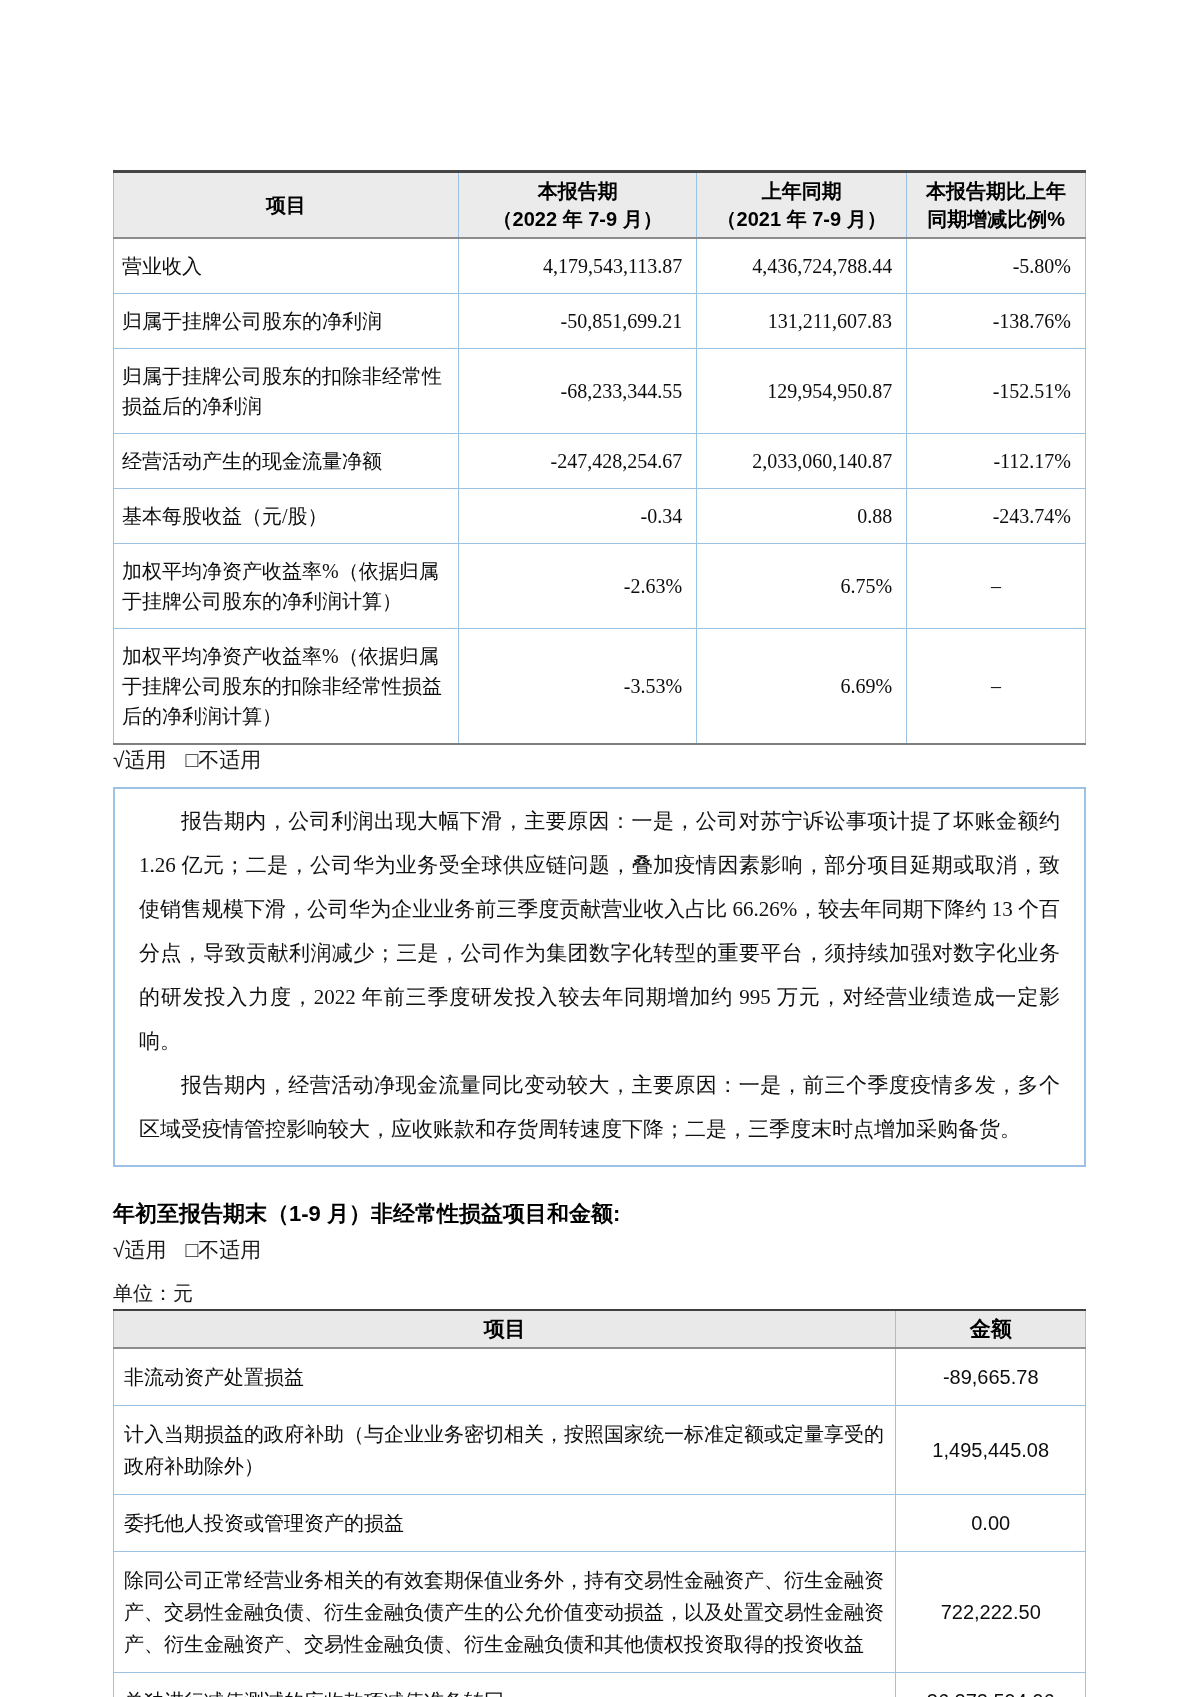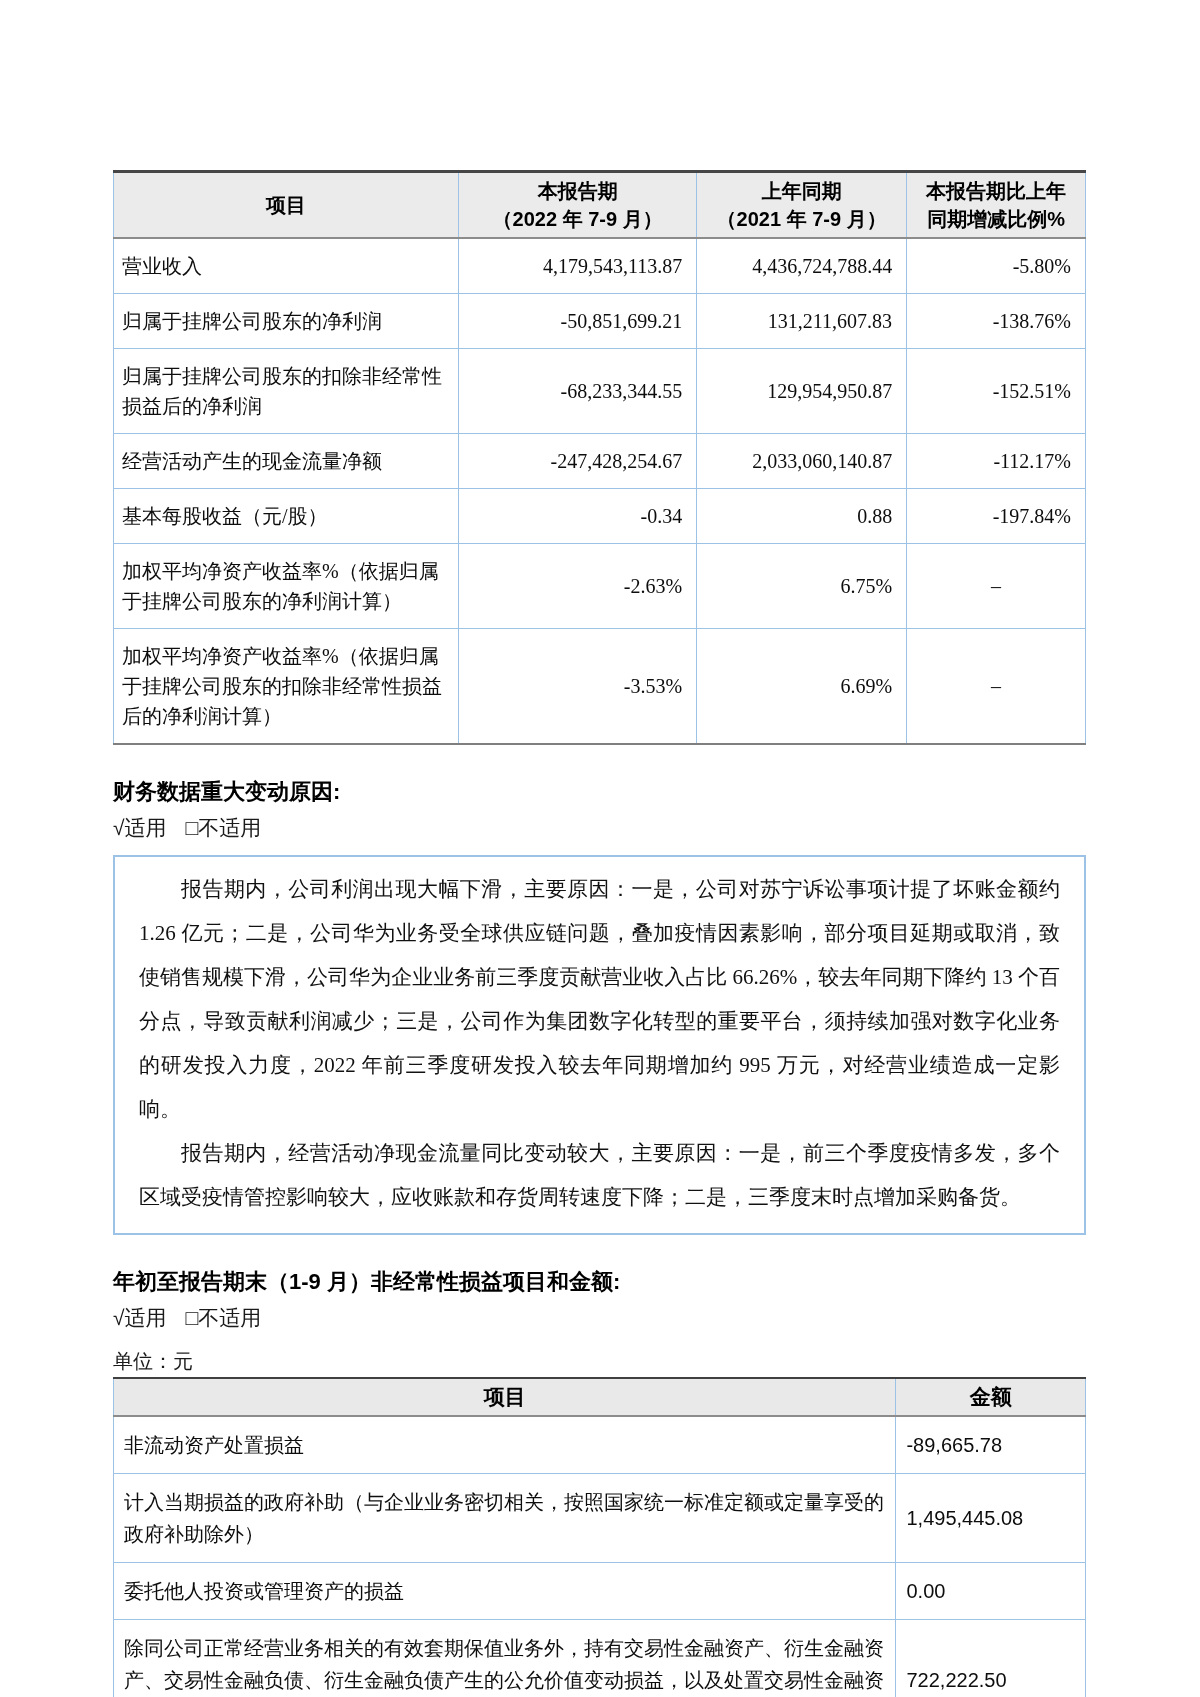--- a/index.html
+++ b/index.html
@@ -195,7 +195,7 @@
         <td class="item">基本每股收益（元/股）</td>
         <td class="num">-0.34</td>
         <td class="num">0.88</td>
-        <td class="num">-197.84%</td>
+        <td class="num">-243.74%</td>
       </tr>
       <tr>
         <td class="item">加权平均净资产收益率%（依据归属于挂牌公司股东的净利润计算）</td>

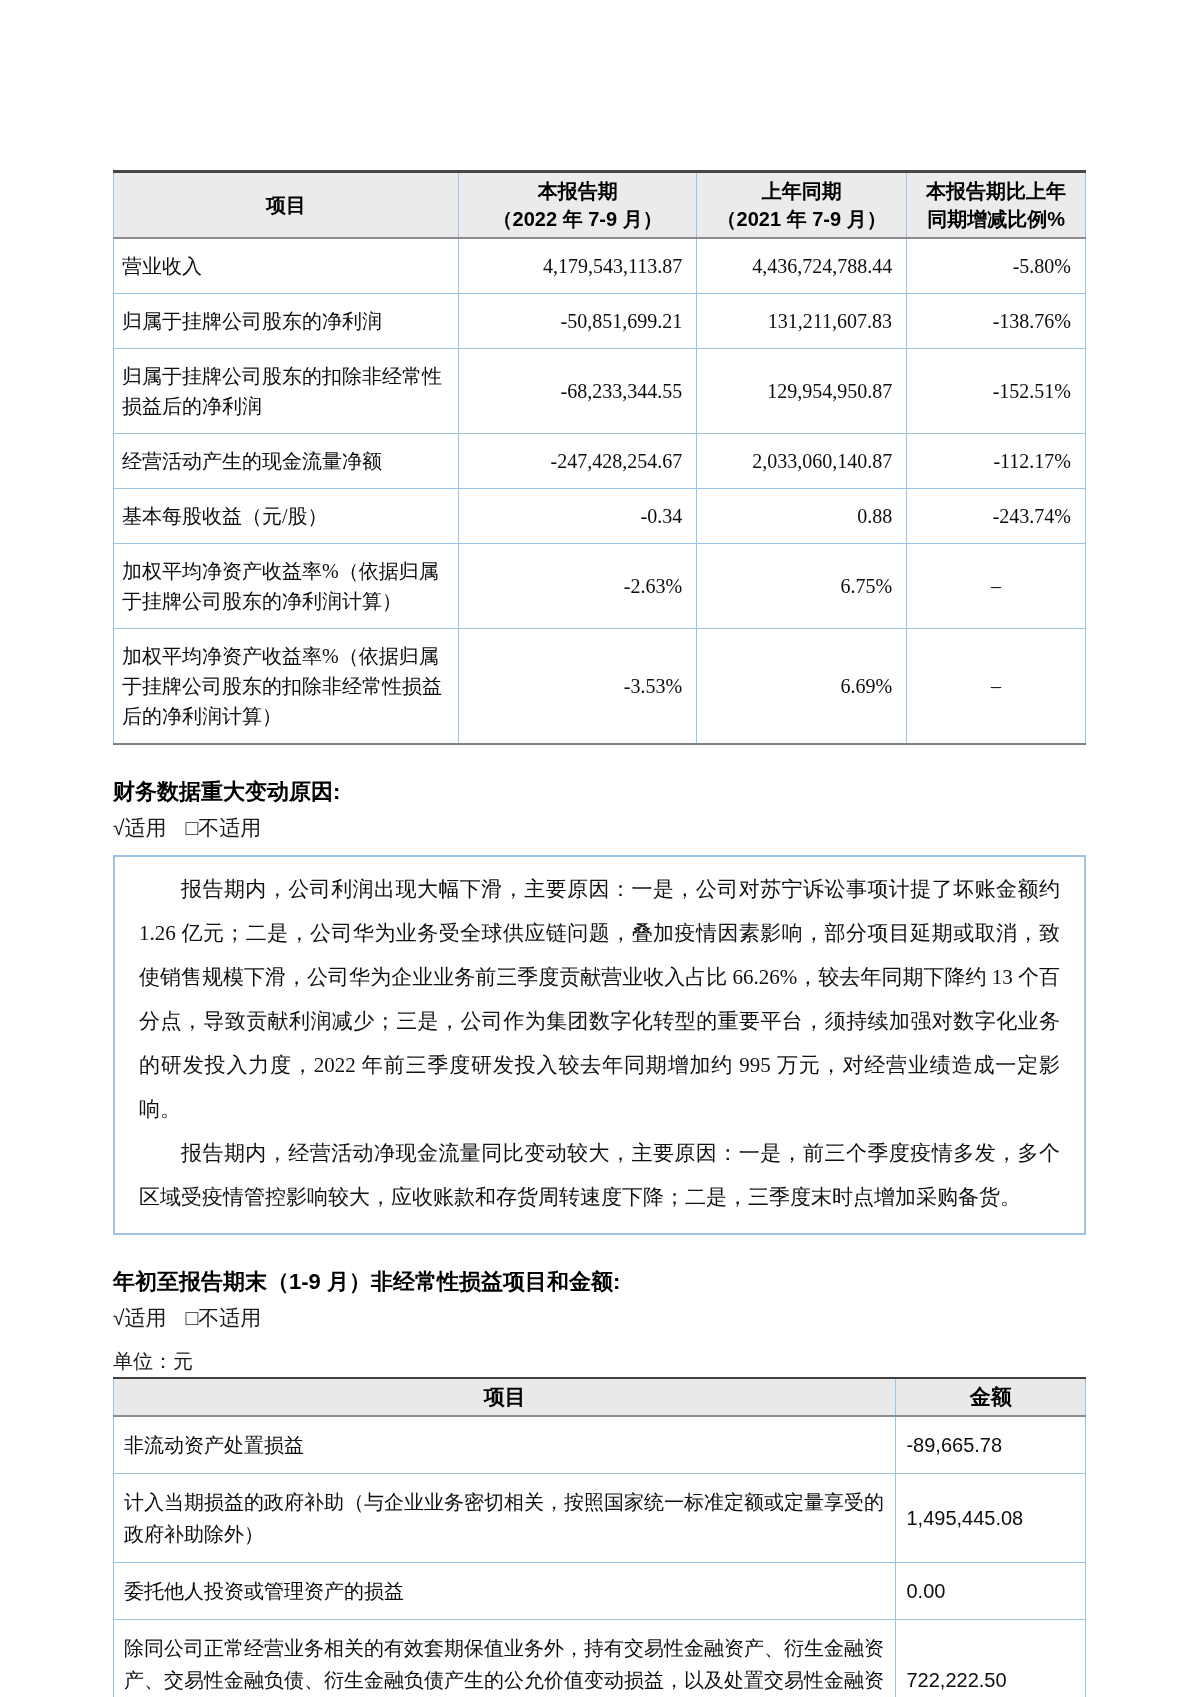--- a/index.html
+++ b/index.html
@@ -212,7 +212,6 @@
     </tbody>
   </table>
 
-  <div class="sec-title">财务数据重大变动原因:</div>
   <div class="applicability">
     <span class="opt">√适用</span><span>□不适用</span>
   </div>

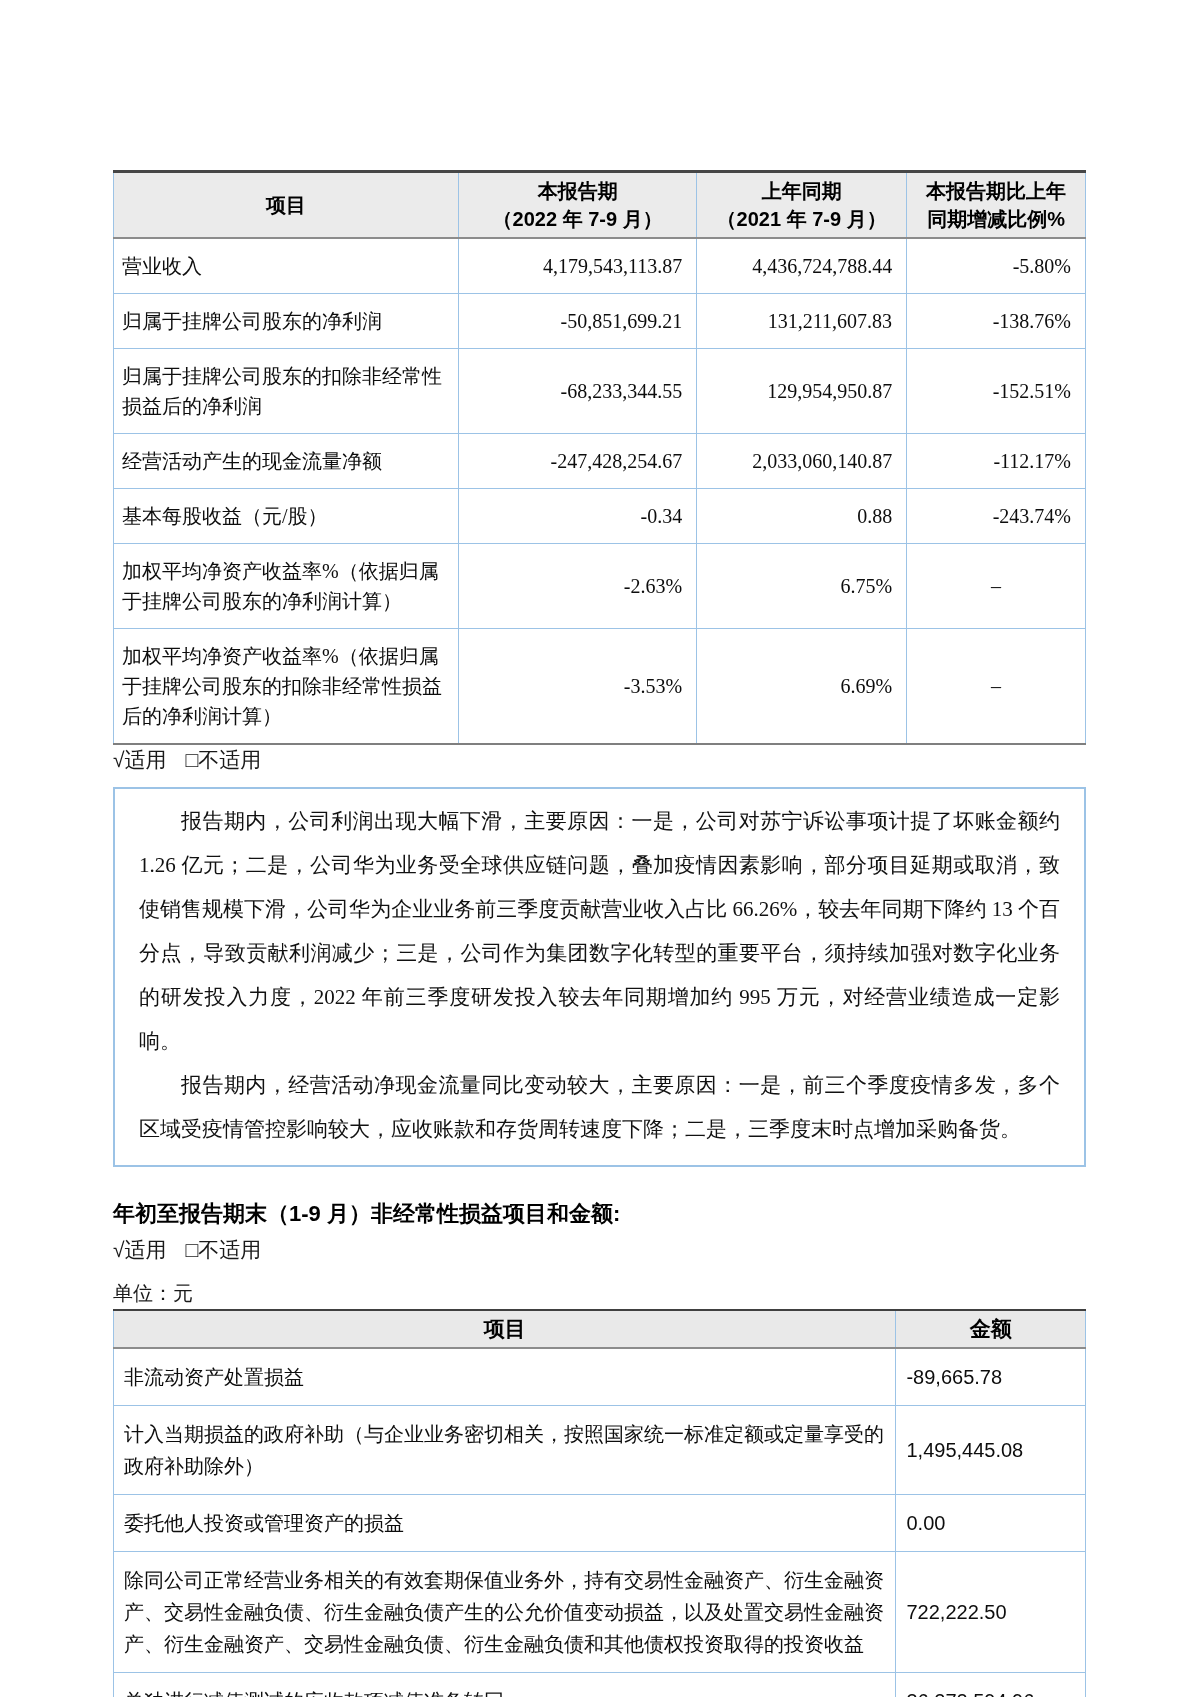--- a/index.html
+++ b/index.html
@@ -125,7 +125,7 @@
   table.t2 td.amount {
     font-family: "Liberation Sans", "DejaVu Sans", sans-serif;
     font-size: 20px;
-    text-align: left;
+    text-align: center;
     padding-right: 10px;
   }
 

